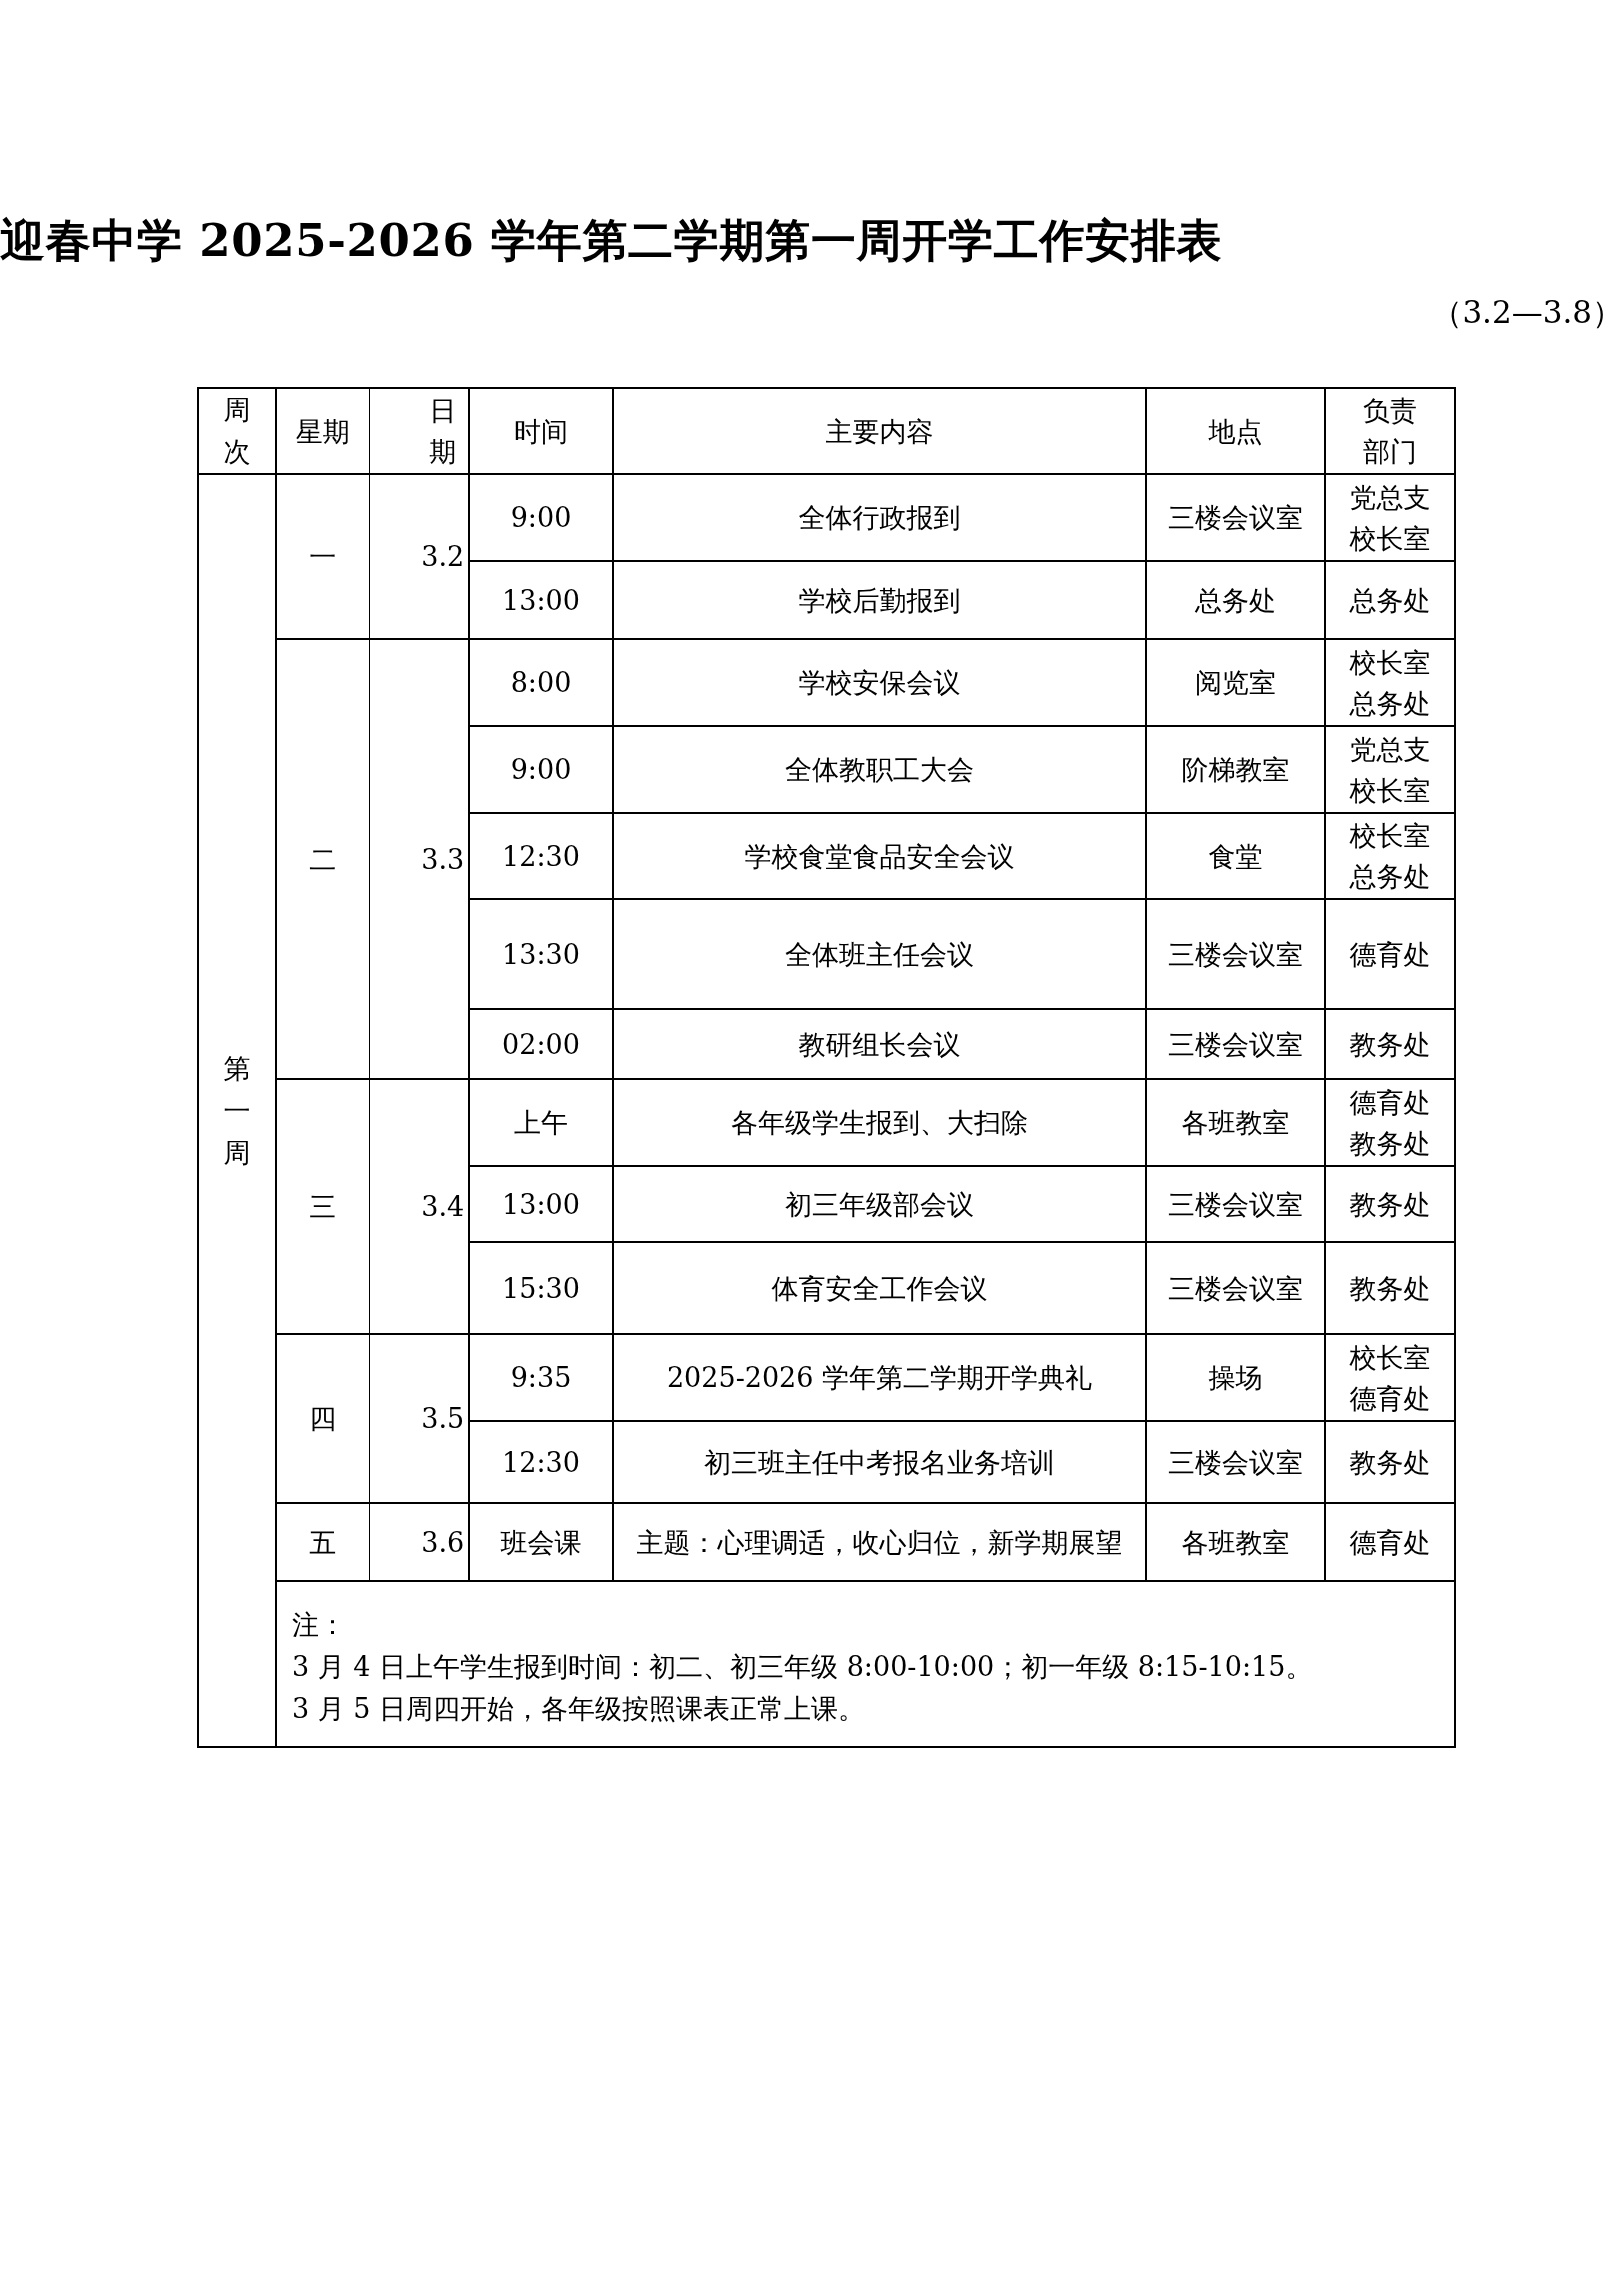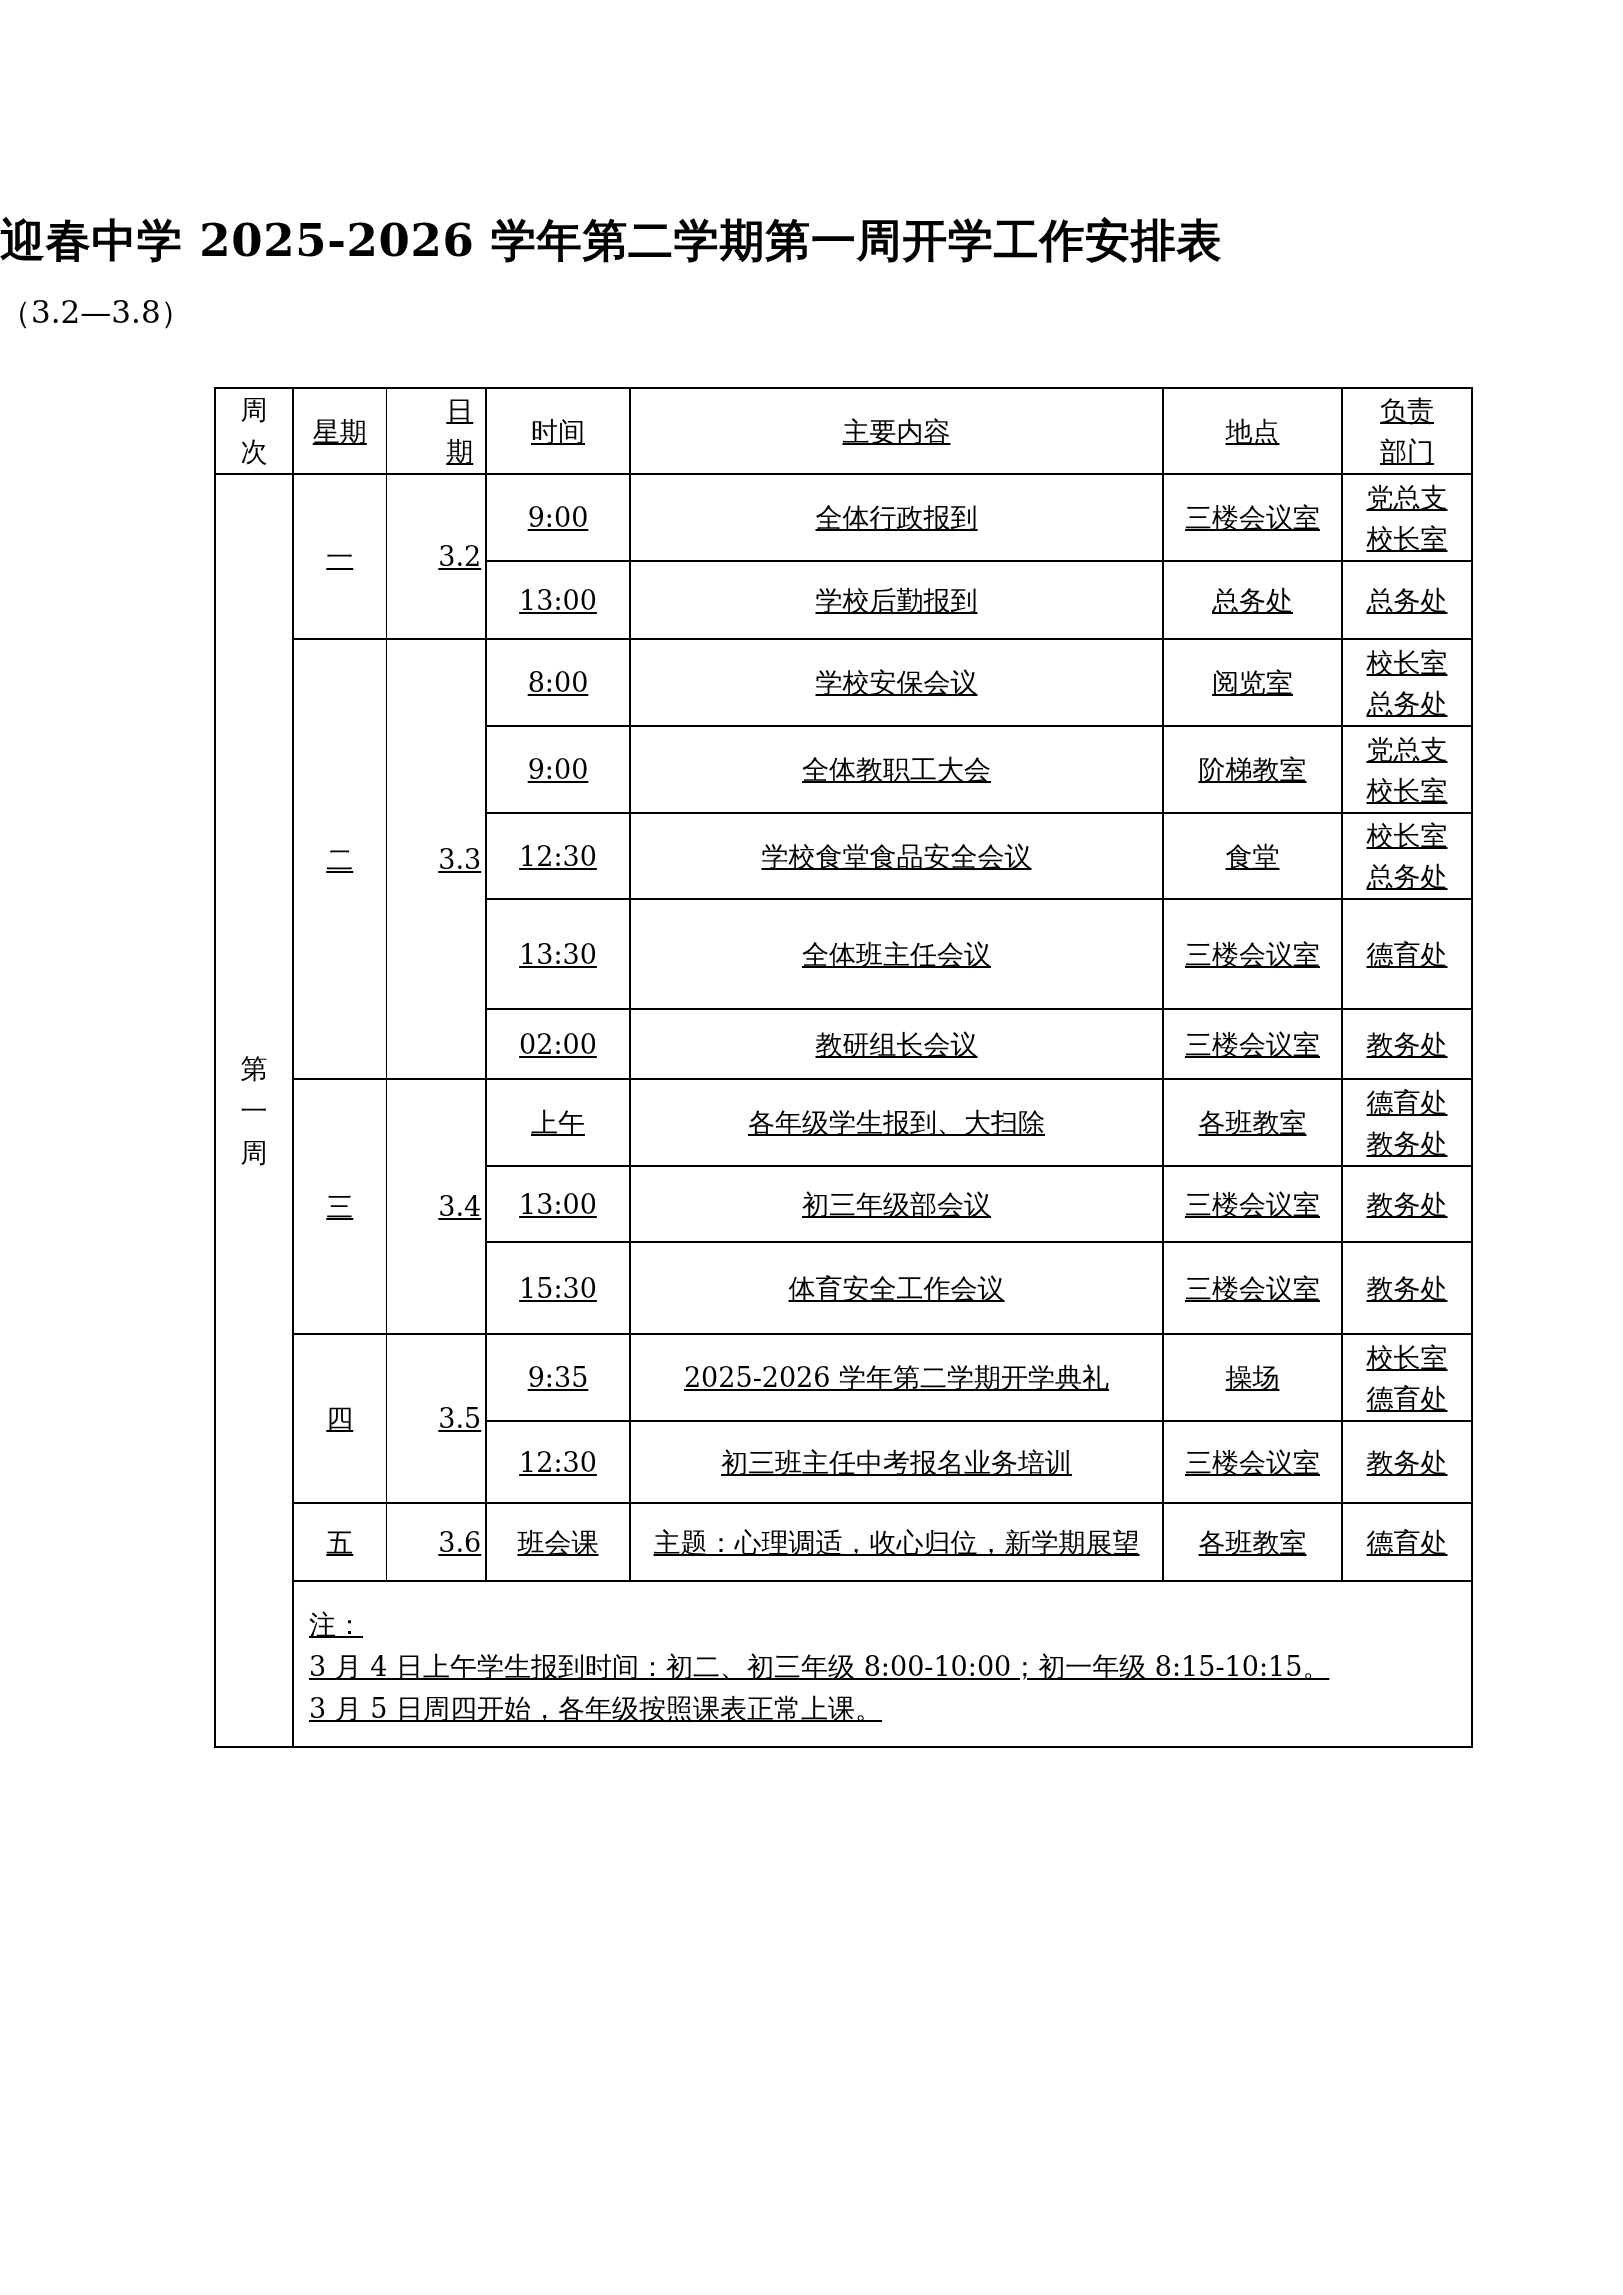--- a/index.html
+++ b/index.html
@@ -5,7 +5,7 @@
   html, body { margin:0; padding:0; background:#ffffff; }
   body { width:1623px; height:2295px; position:relative; font-family:"DejaVu Serif","Liberation Serif",serif; color:#000; }
   .title { position:absolute; left:0; width:1623px; top:211px; text-align:left; font-size:45px; font-weight:bold; letter-spacing:0.7px; }
-  .subtitle { position:absolute; left:0; width:1623px; top:292px; text-align:left; font-size:31px; }
+  .subtitle { position:absolute; left:0; width:1623px; top:292px; text-align:right; font-size:31px; }
   table.sched { position:absolute; left:214px; top:387px; width:1256px; border-collapse:collapse; table-layout:fixed;text-decoration:underline; }
   table.sched td { border:2px solid #000; text-align:center; vertical-align:middle; font-size:27px; line-height:41px; padding:0; }
   table.sched td.thin-r { border-right:0.7px solid #000; }

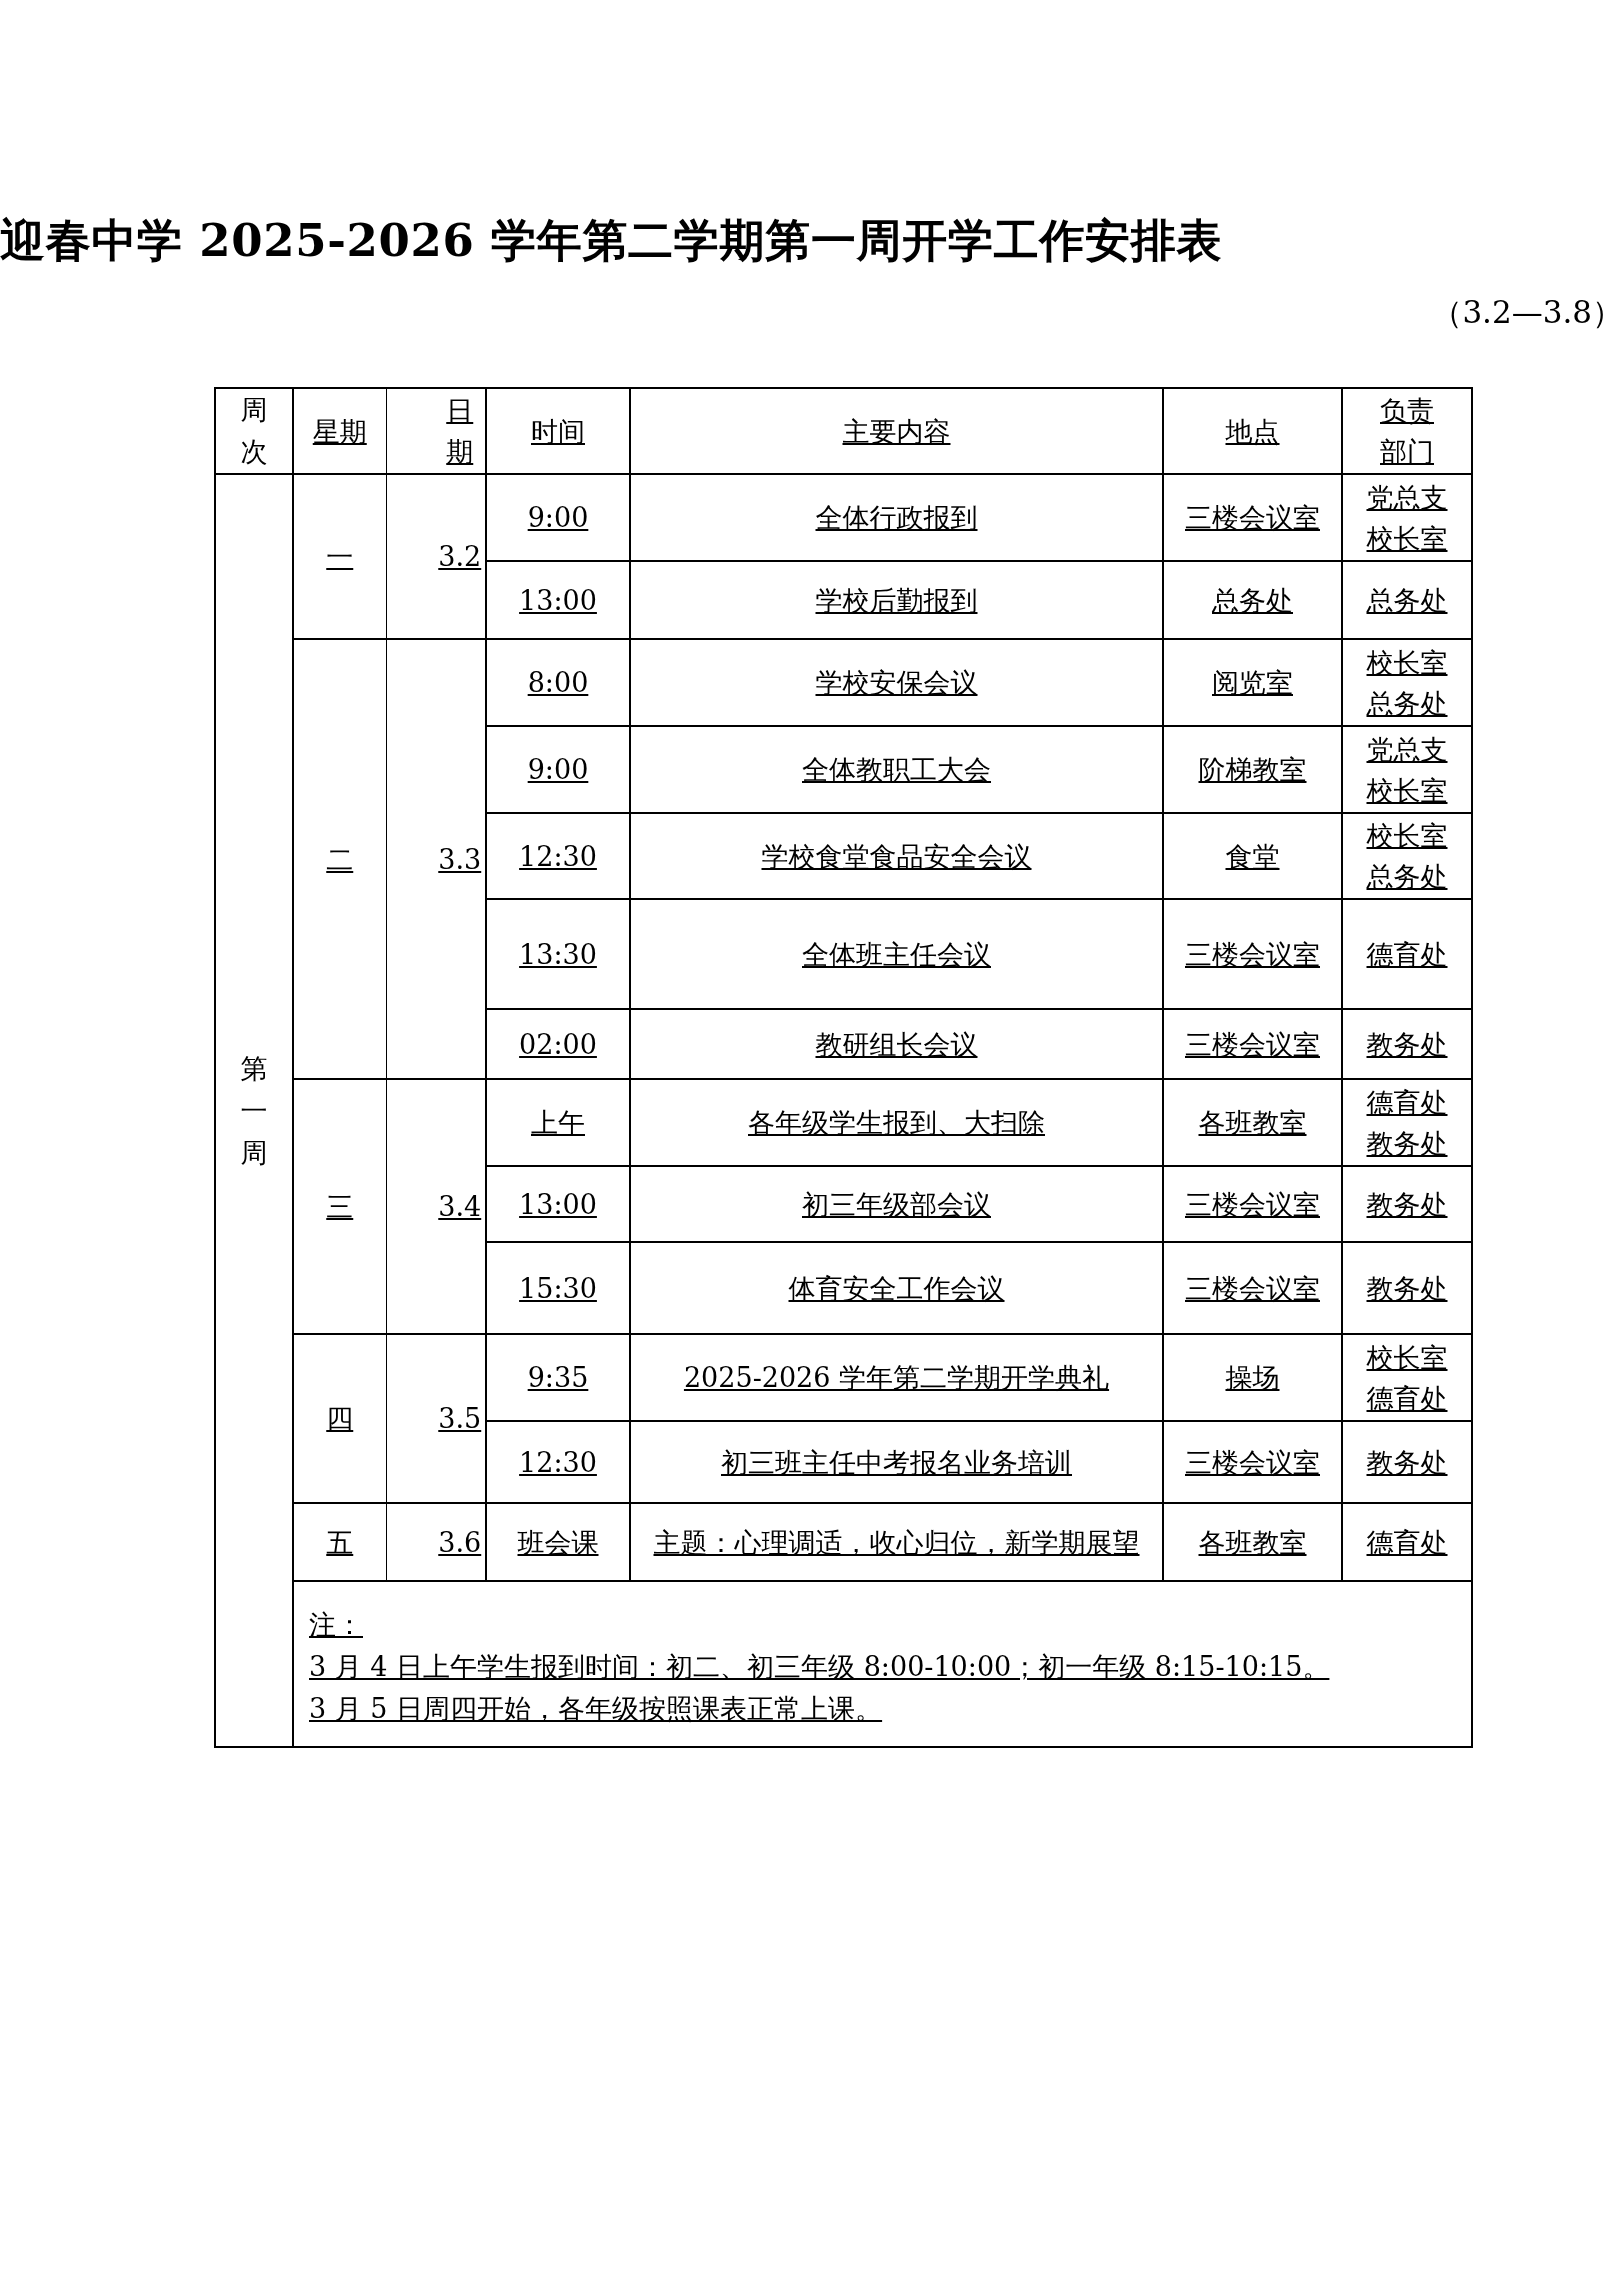--- a/index.html
+++ b/index.html
@@ -6,7 +6,7 @@
   body { width:1623px; height:2295px; position:relative; font-family:"DejaVu Serif","Liberation Serif",serif; color:#000; }
   .title { position:absolute; left:0; width:1623px; top:211px; text-align:left; font-size:45px; font-weight:bold; letter-spacing:0.7px; }
   .subtitle { position:absolute; left:0; width:1623px; top:292px; text-align:right; font-size:31px; }
-  table.sched { position:absolute; left:214px; top:387px; width:1256px; border-collapse:collapse; table-layout:fixed;text-decoration:underline; }
+  table.sched { position:absolute; left:197px; top:387px; width:1256px; border-collapse:collapse; table-layout:fixed; }
   table.sched td { border:2px solid #000; text-align:center; vertical-align:middle; font-size:27px; line-height:41px; padding:0; }
   table.sched td.thin-r { border-right:0.7px solid #000; }
   table.sched td.thin-l { border-left:0.7px solid #000;padding-left:48px; }

